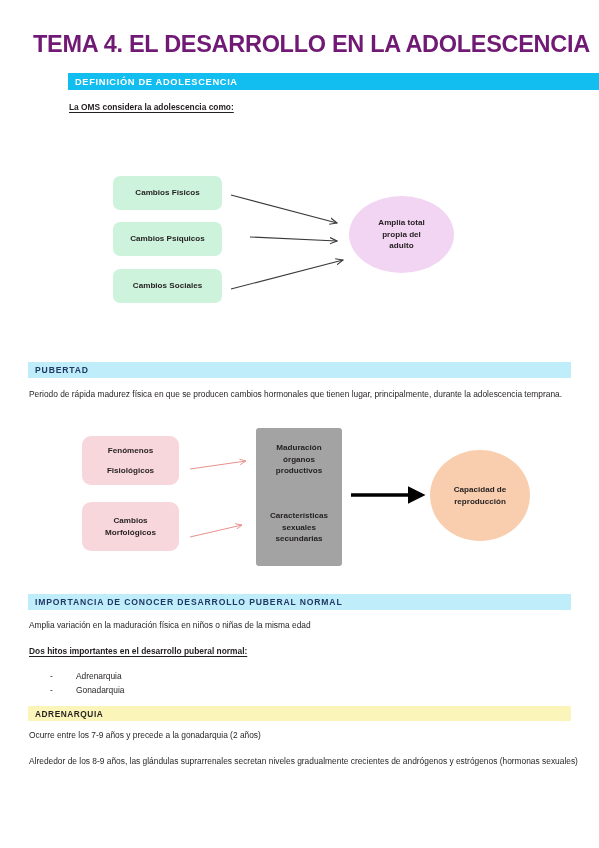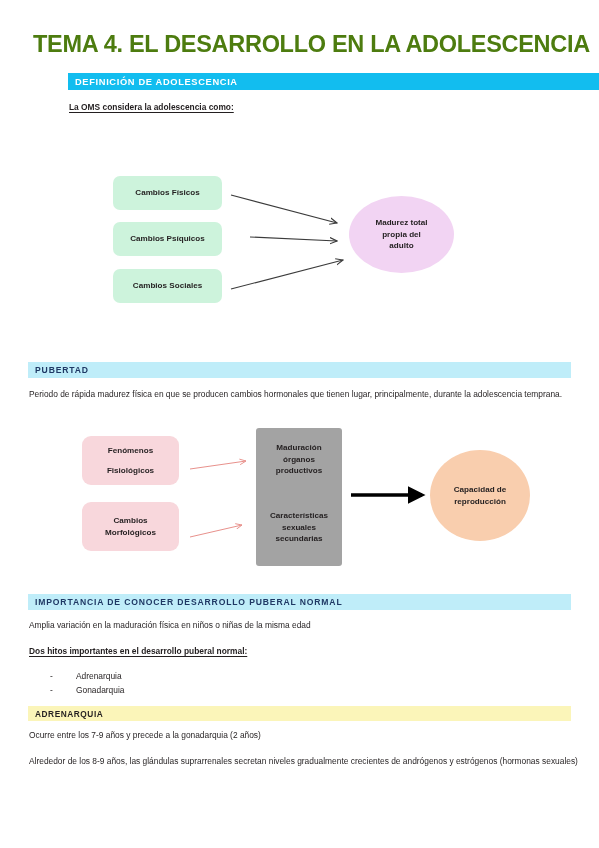--- a/index.html
+++ b/index.html
@@ -30,7 +30,7 @@
     font-size: 23.5px;
     font-weight: bold;
     letter-spacing: -0.3px;
-    color: #4d7c0f;
+    color: #701a75;
     line-height: 1.08;
     white-space: nowrap;
   }

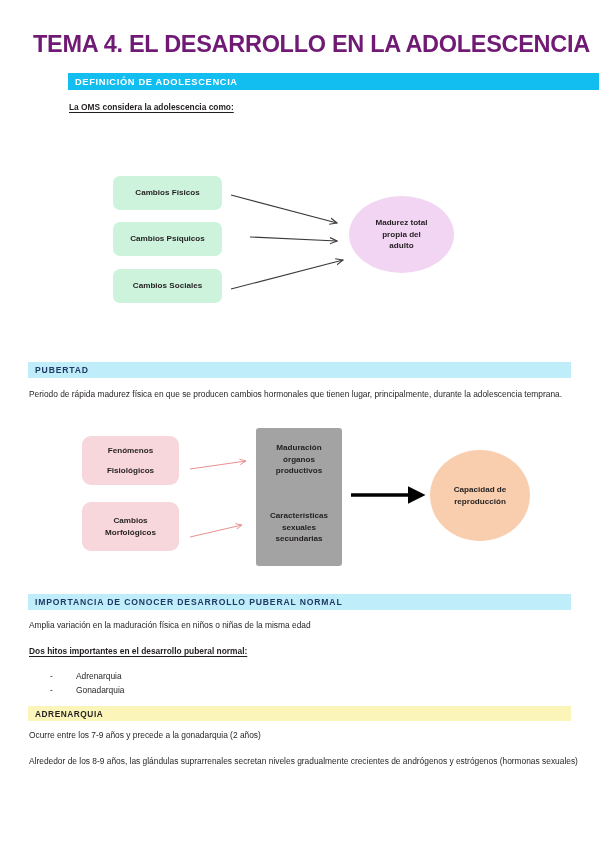--- a/index.html
+++ b/index.html
@@ -183,7 +183,7 @@
     </svg>
 
     <div class="node node-circle-violet" style="left:349px; top:31px; width:105px; height:77px;">
-      <span>Madurez total</span>
+      <span>Amplia total</span>
       <span>propia del</span>
       <span>adulto</span>
     </div>

